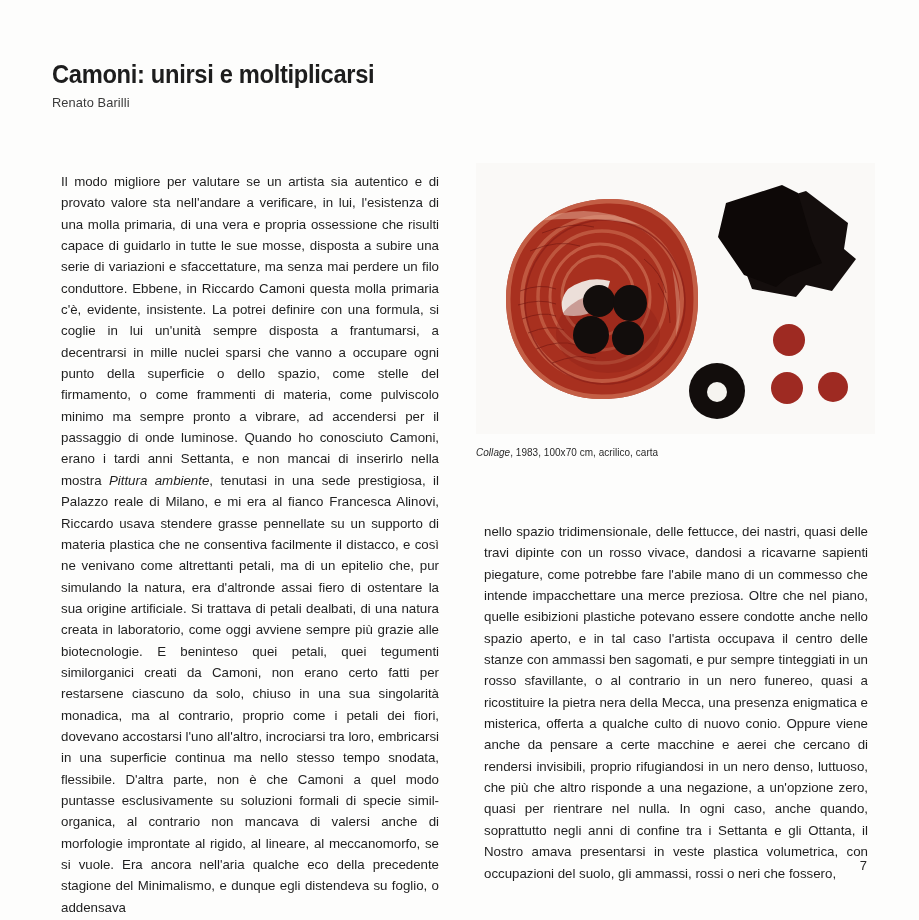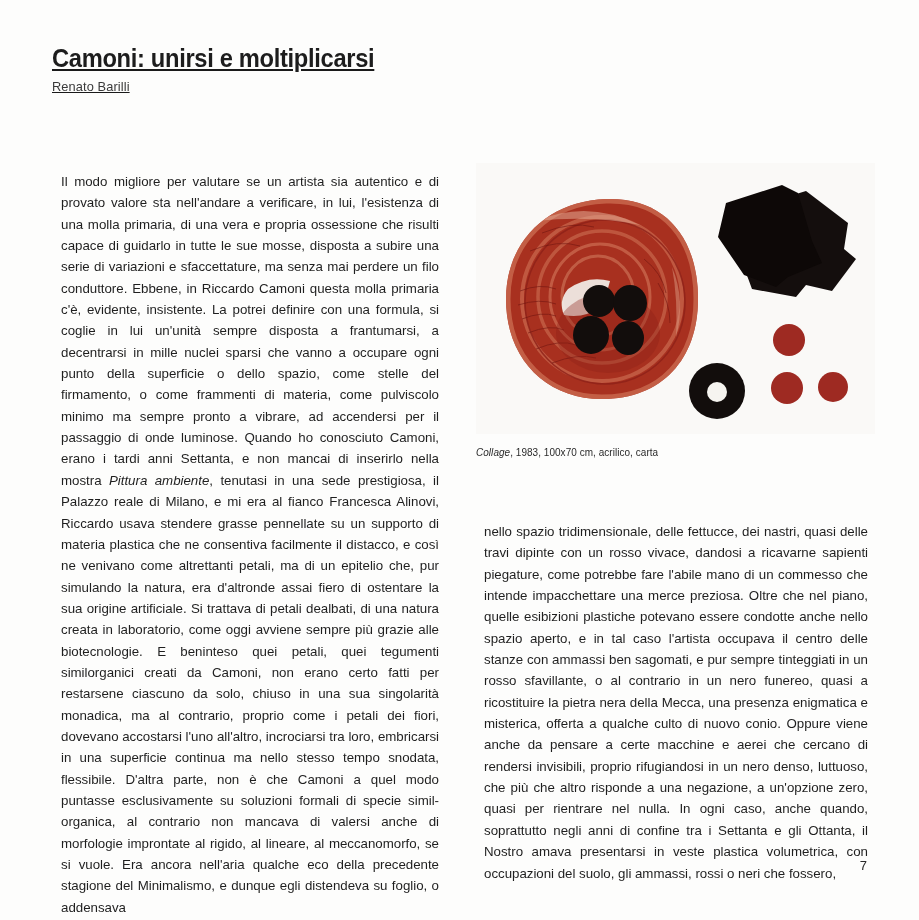--- a/index.html
+++ b/index.html
@@ -20,9 +20,8 @@
   #header {
     position: absolute;
     left: 52px;
-    top: 46px;
+    top: 62px;
     width: 640px;
-    text-decoration: underline;
   }
   #article-title {
     font-size: 25.5px;

